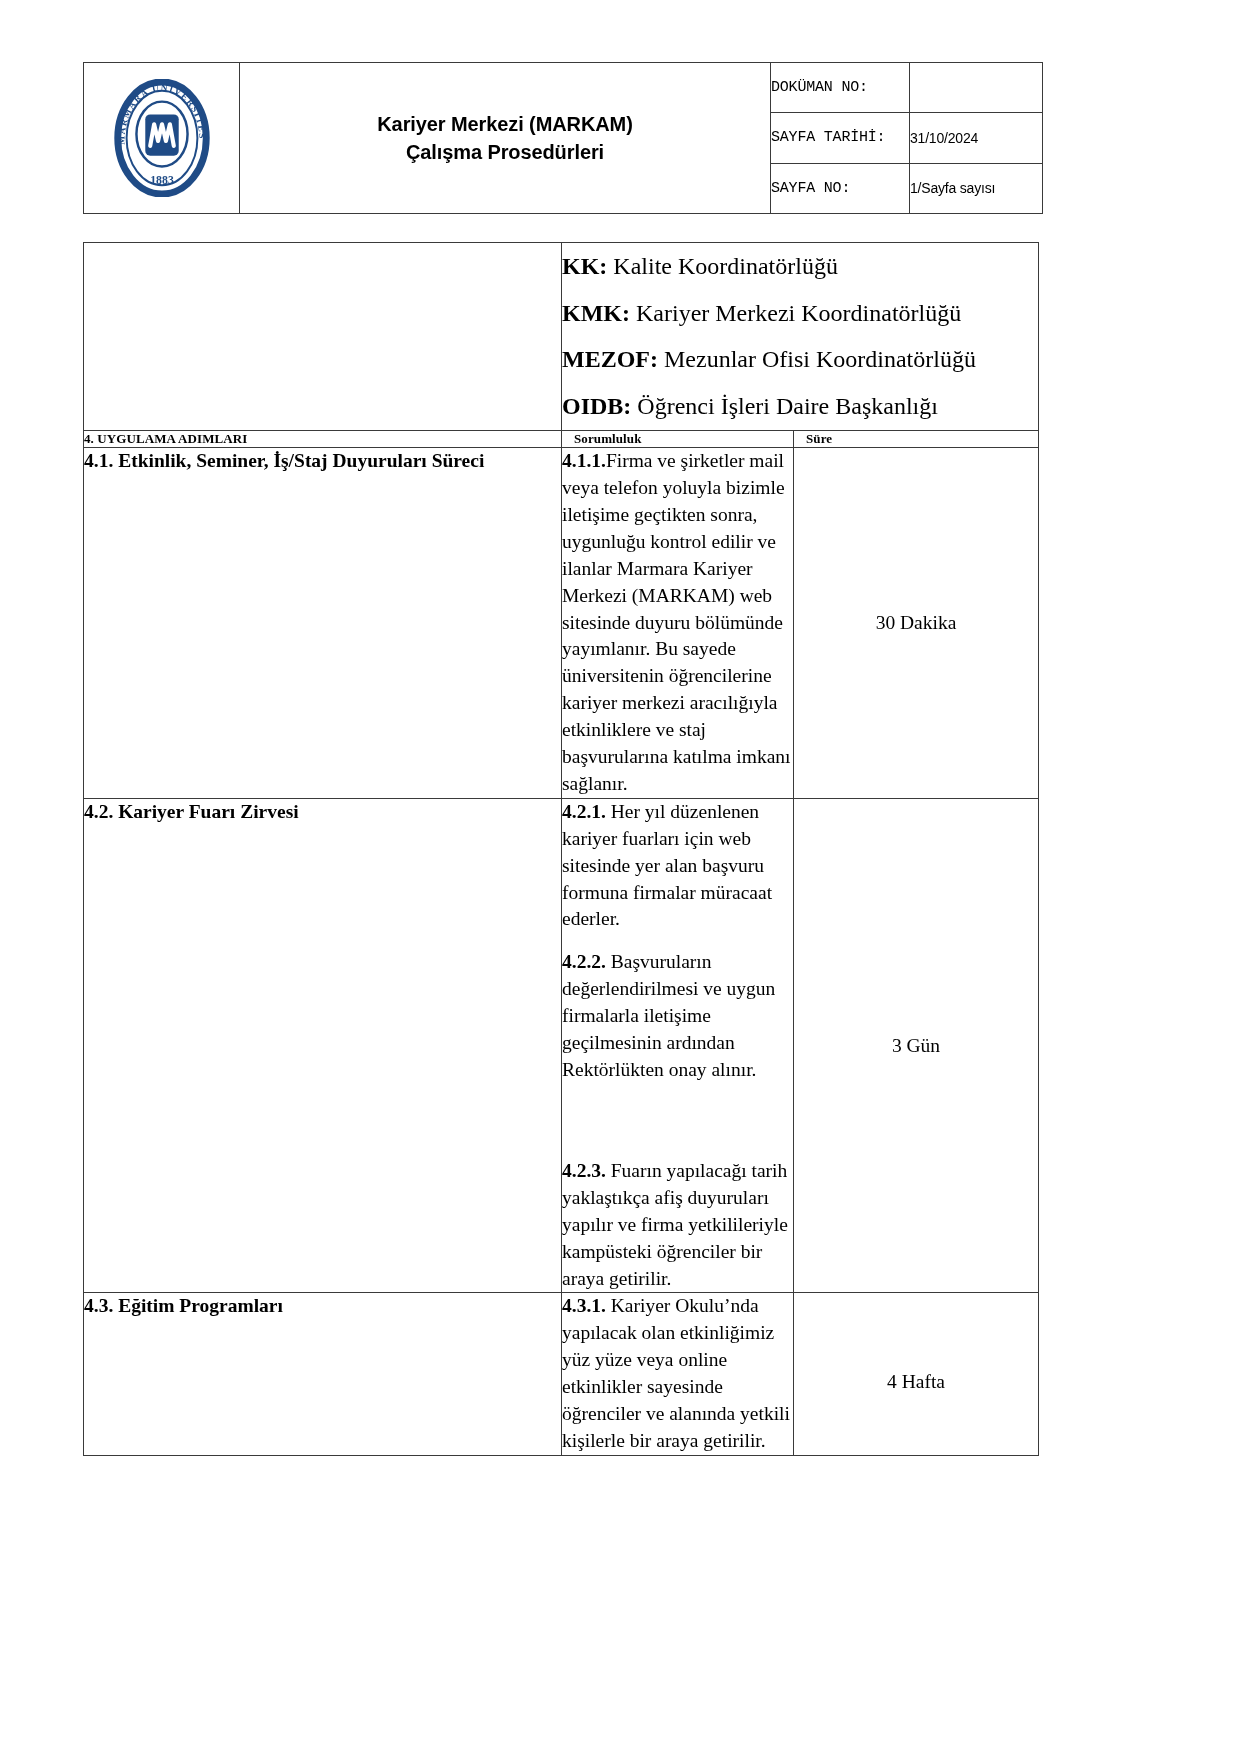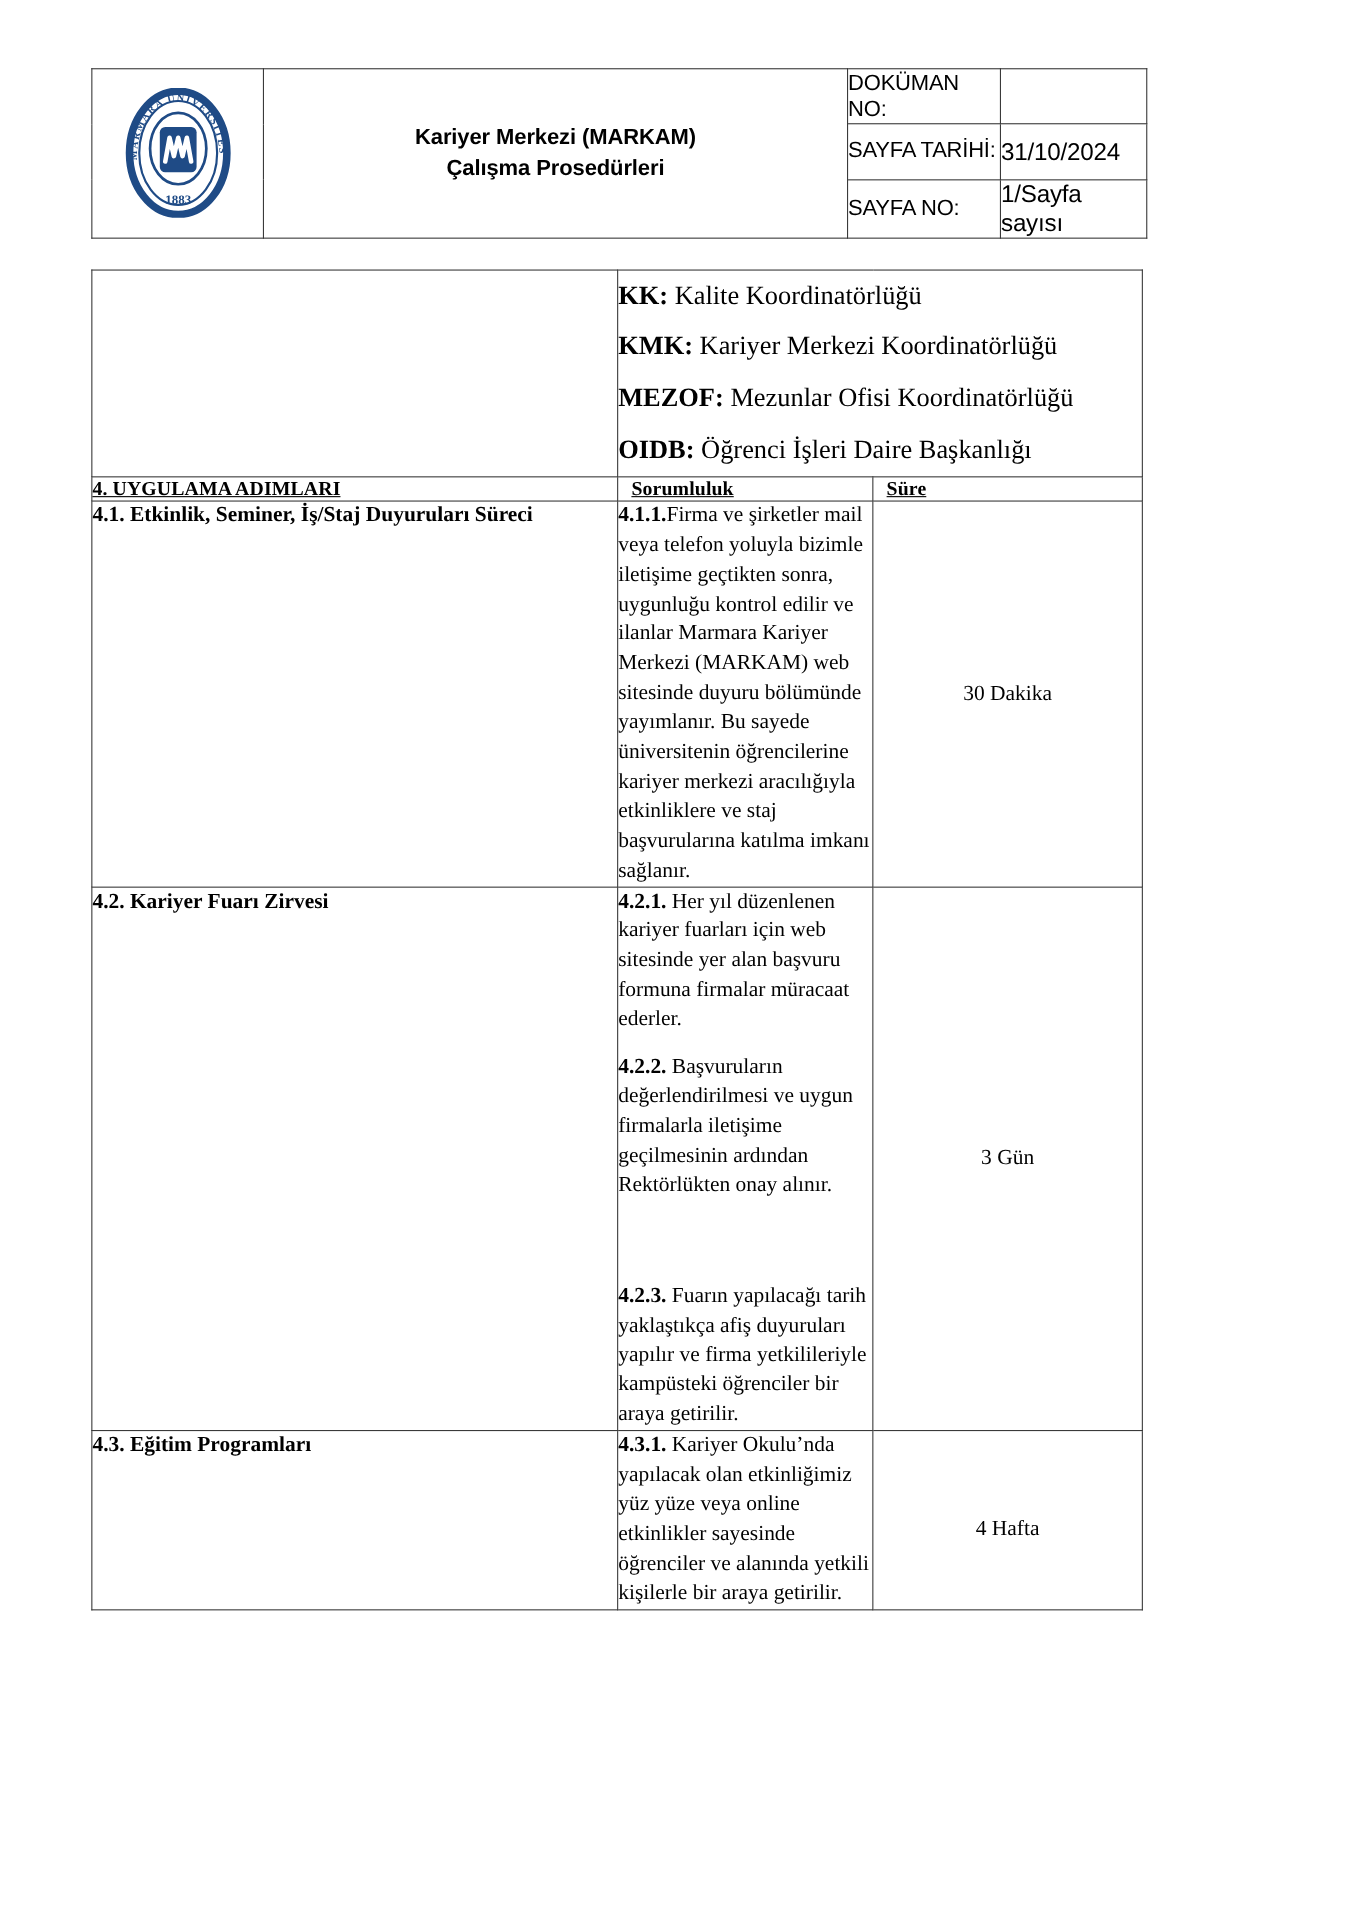--- a/index.html
+++ b/index.html
@@ -53,8 +53,8 @@
   .title-cell .t-line { display: block; white-space: nowrap; }
   .meta-label {
     width: 138px;
-    font-family: Liberation Sans, sans-serif;
-    font-size: 20px;
+    font-family: Liberation Mono, monospace;
+    font-size: 15px;
     padding: 8px 0 8px 14px;
     height: 49.3px;
     letter-spacing: -0.2px;

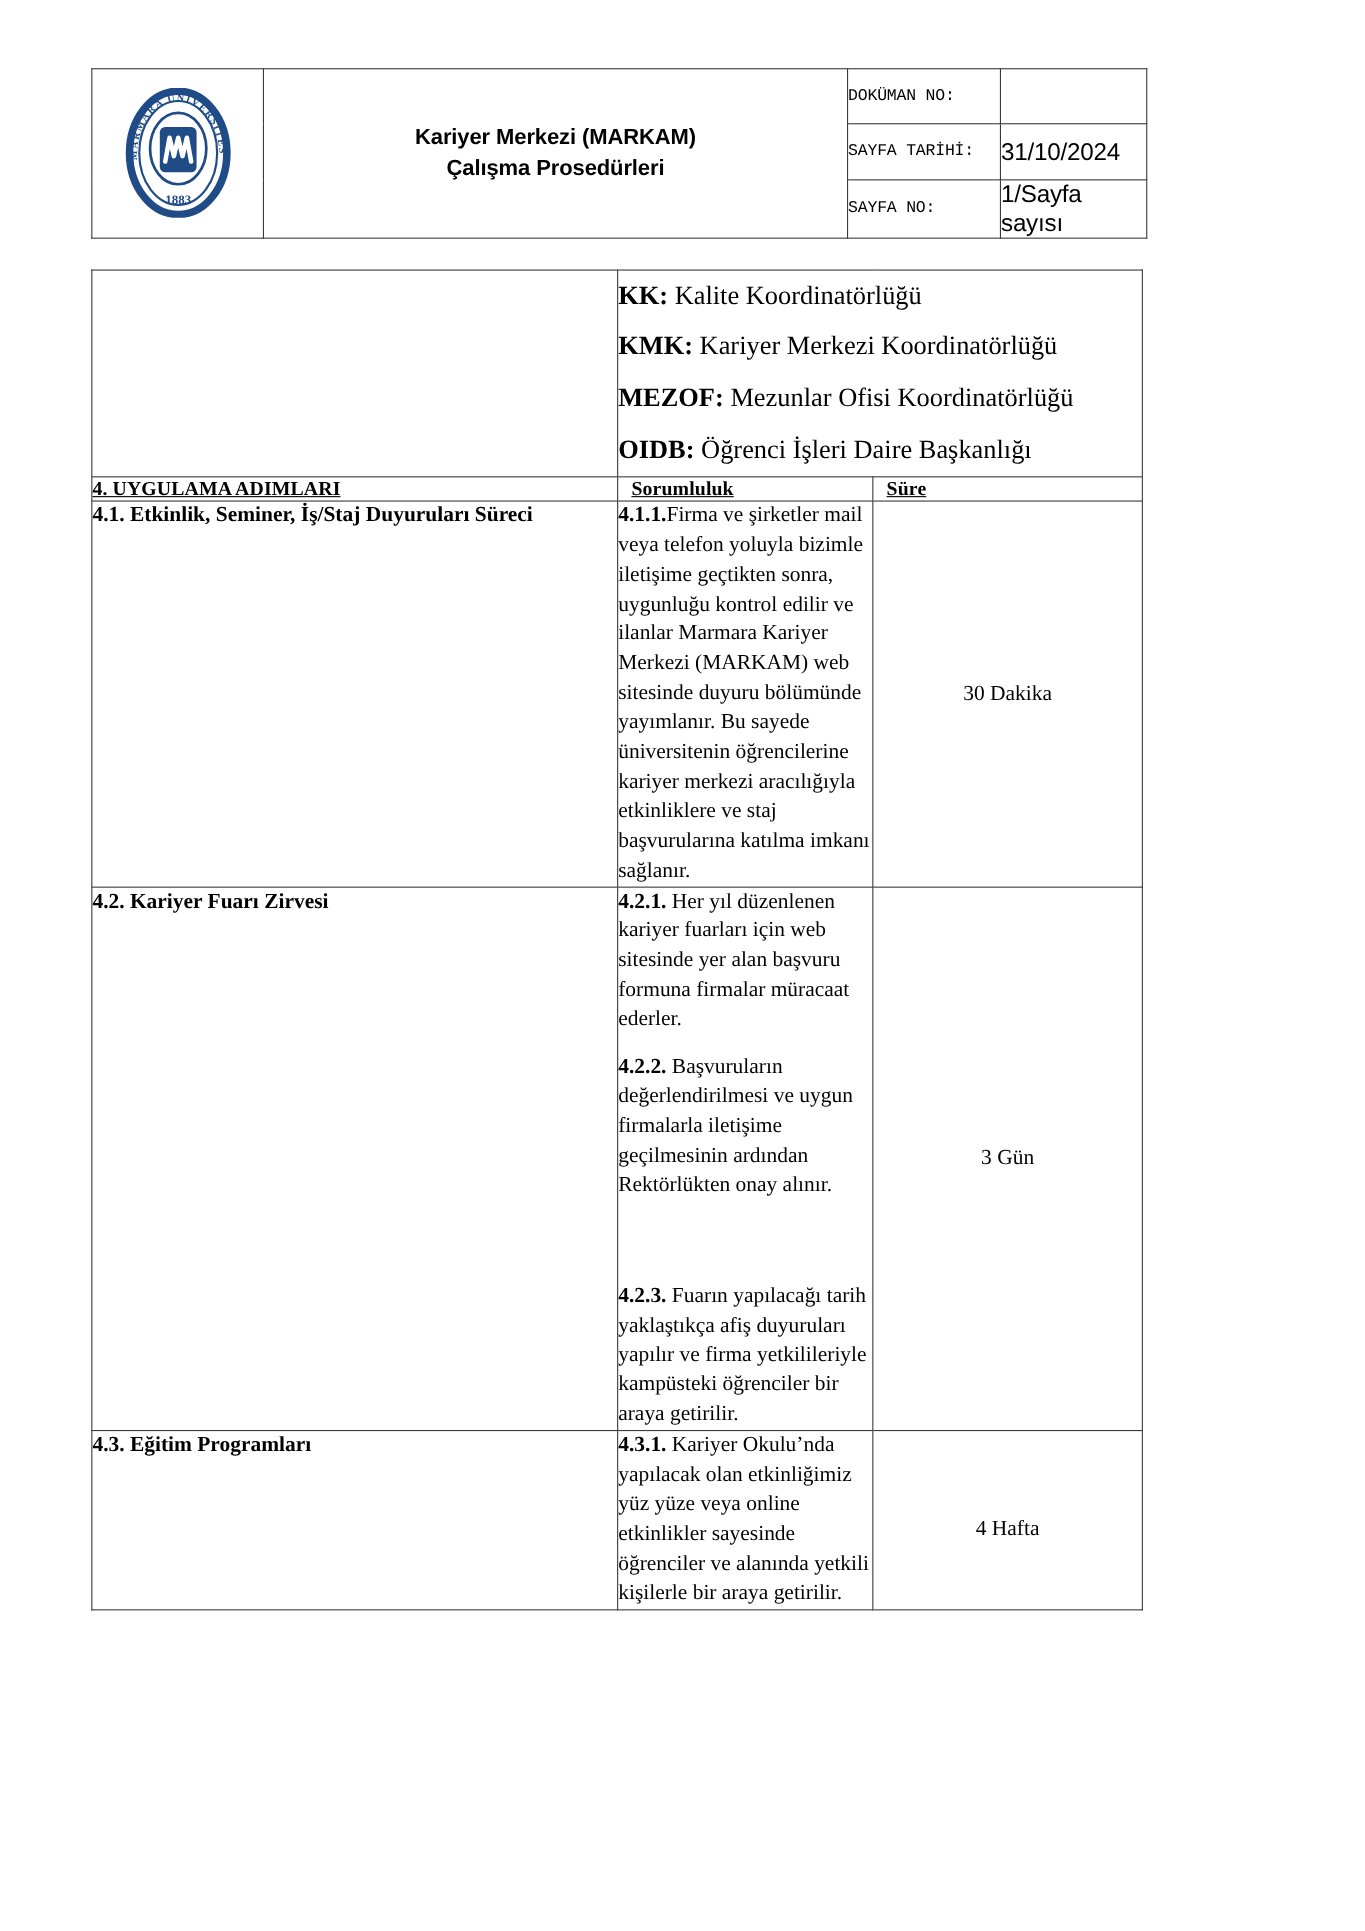--- a/index.html
+++ b/index.html
@@ -62,7 +62,7 @@
   .meta-value {
     width: 132px;
     font-family: "Liberation Sans", "DejaVu Sans", sans-serif;
-    font-size: 22px;
+    font-size: 14px;
     padding: 8px 0 8px 12px;
     letter-spacing: -0.2px;
   }

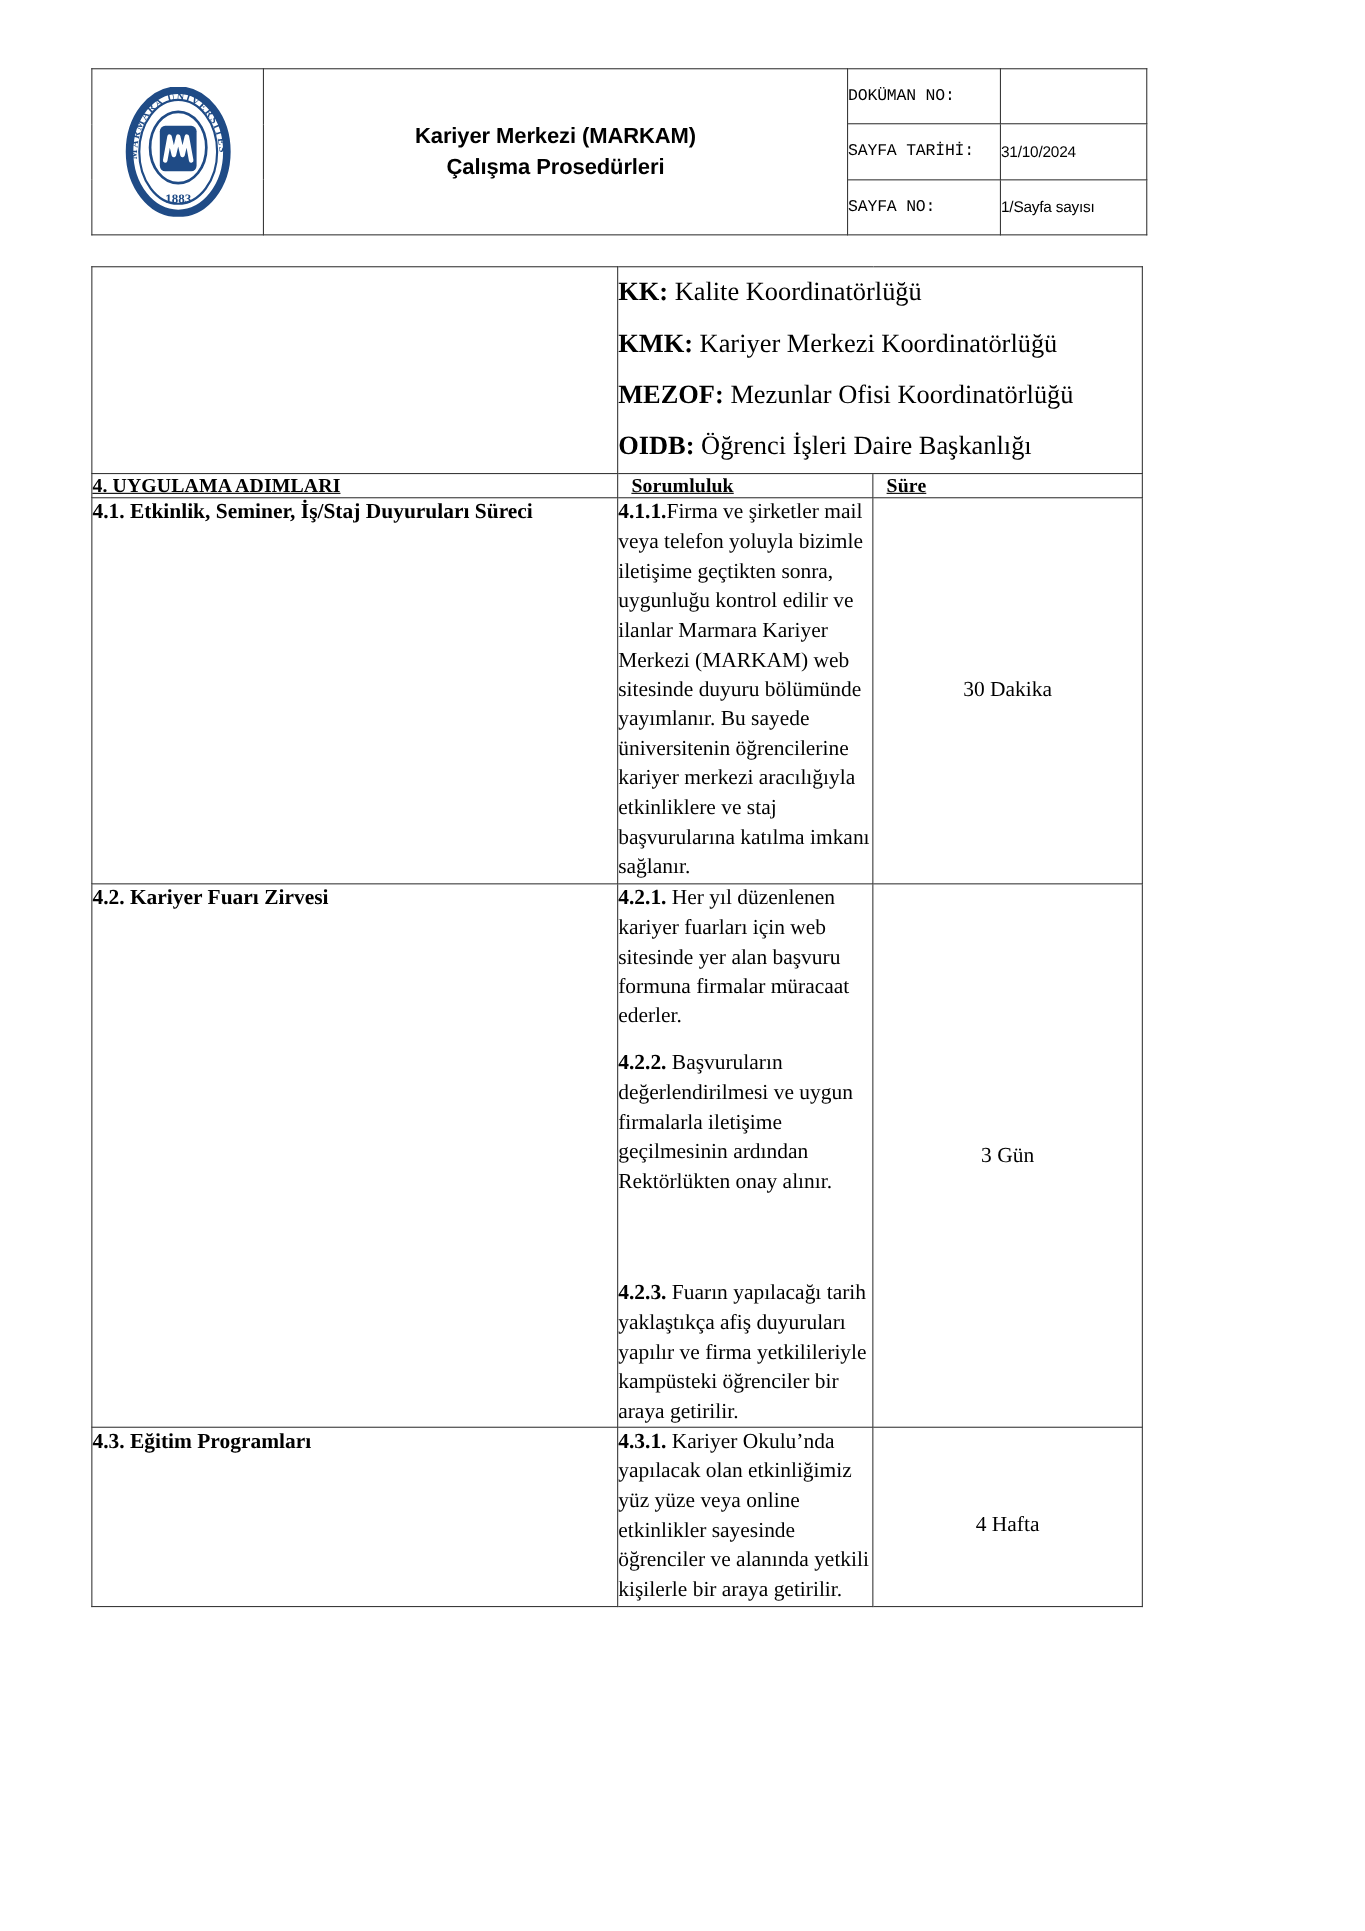--- a/index.html
+++ b/index.html
@@ -102,10 +102,9 @@
 
   .hdr-cell {
     font-weight: bold;
-    font-size: 18px;
+    font-size: 13px;
     padding: 12px 14px 12px 14px;
     letter-spacing: 0.1px;
-    text-decoration: underline;
   }
   .hdr-cell.small-pad { padding-left: 12px; }
 

